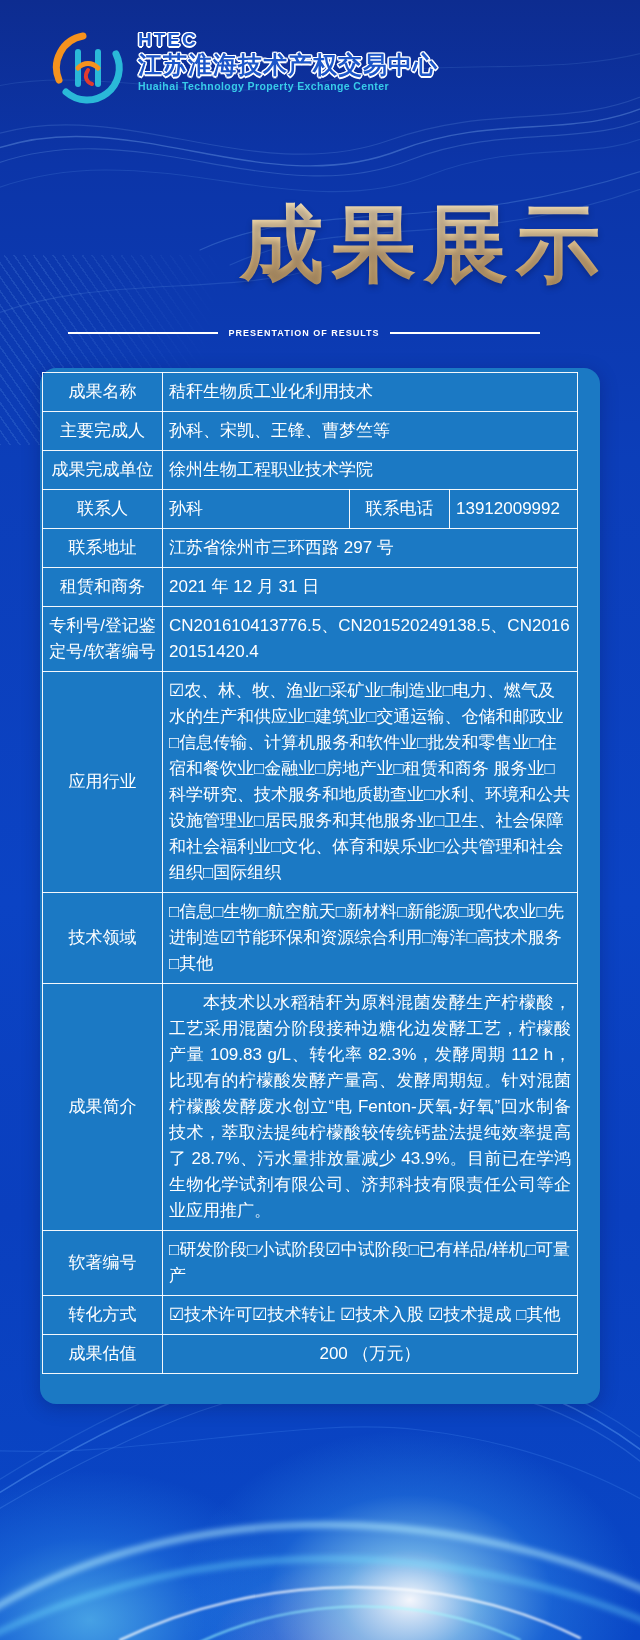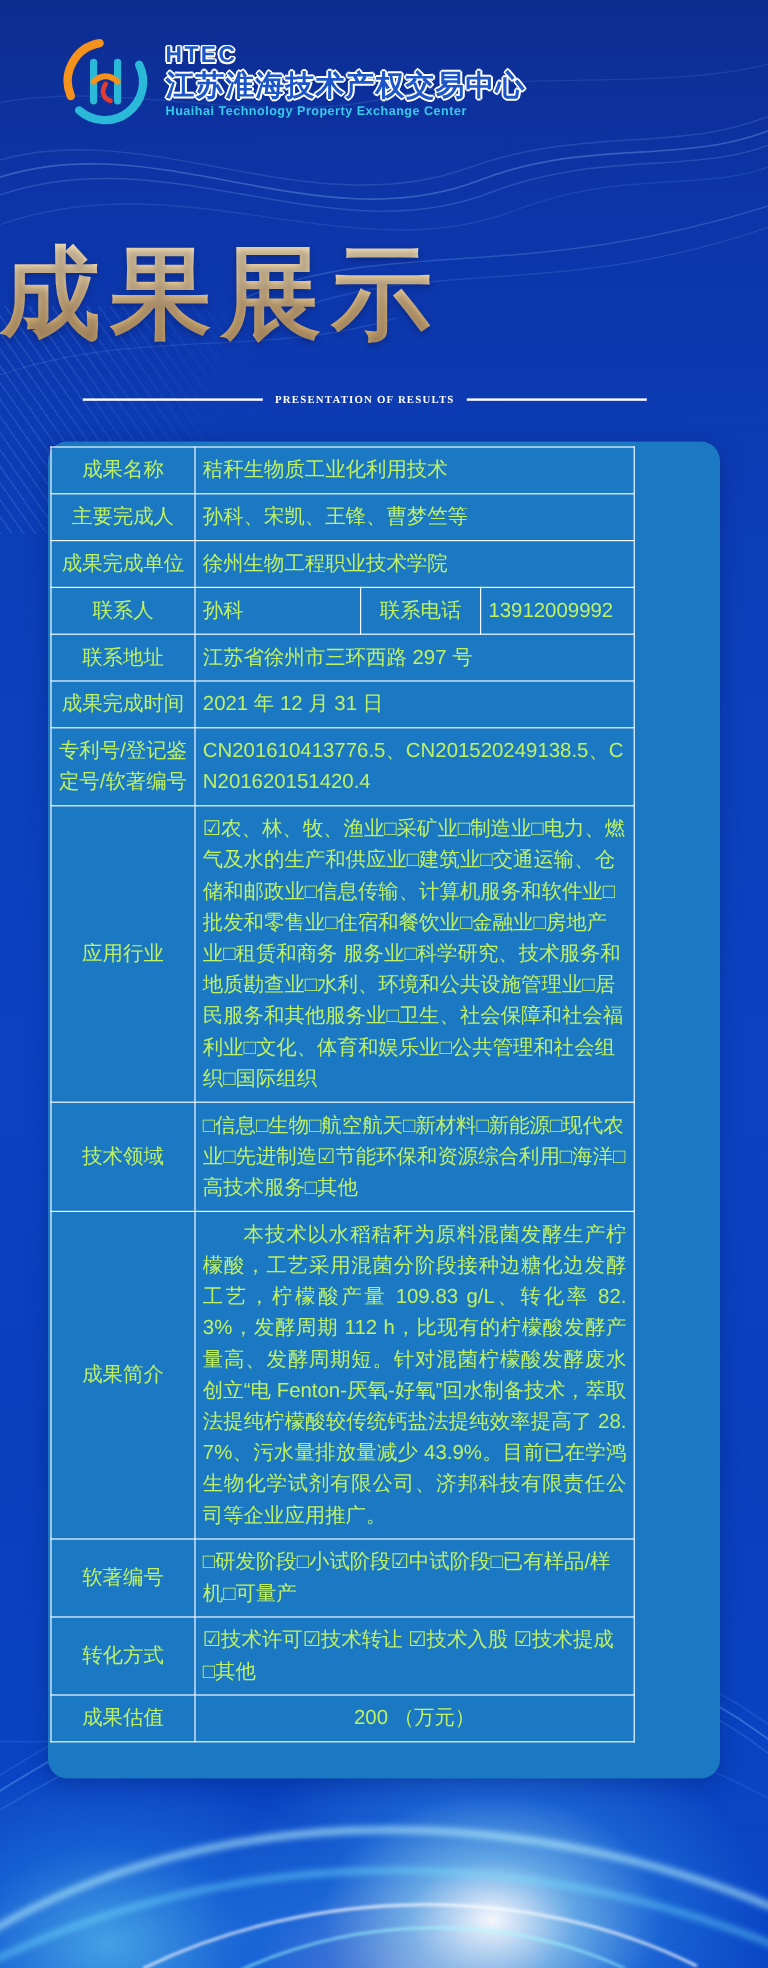--- a/index.html
+++ b/index.html
@@ -10,7 +10,7 @@
   }
   .layer{position:absolute;pointer-events:none;}
   
-  .brand{position:absolute;top:30px;left:50px;display:flex;align-items:center;gap:12px;z-index:3;}
+  .brand{position:absolute;top:30px;left:50px;display:flex;align-items:flex-start;gap:12px;z-index:3;}
   .brand svg{display:block;}
   .brand-text{display:flex;flex-direction:column;line-height:1.05;}
   .outlined{

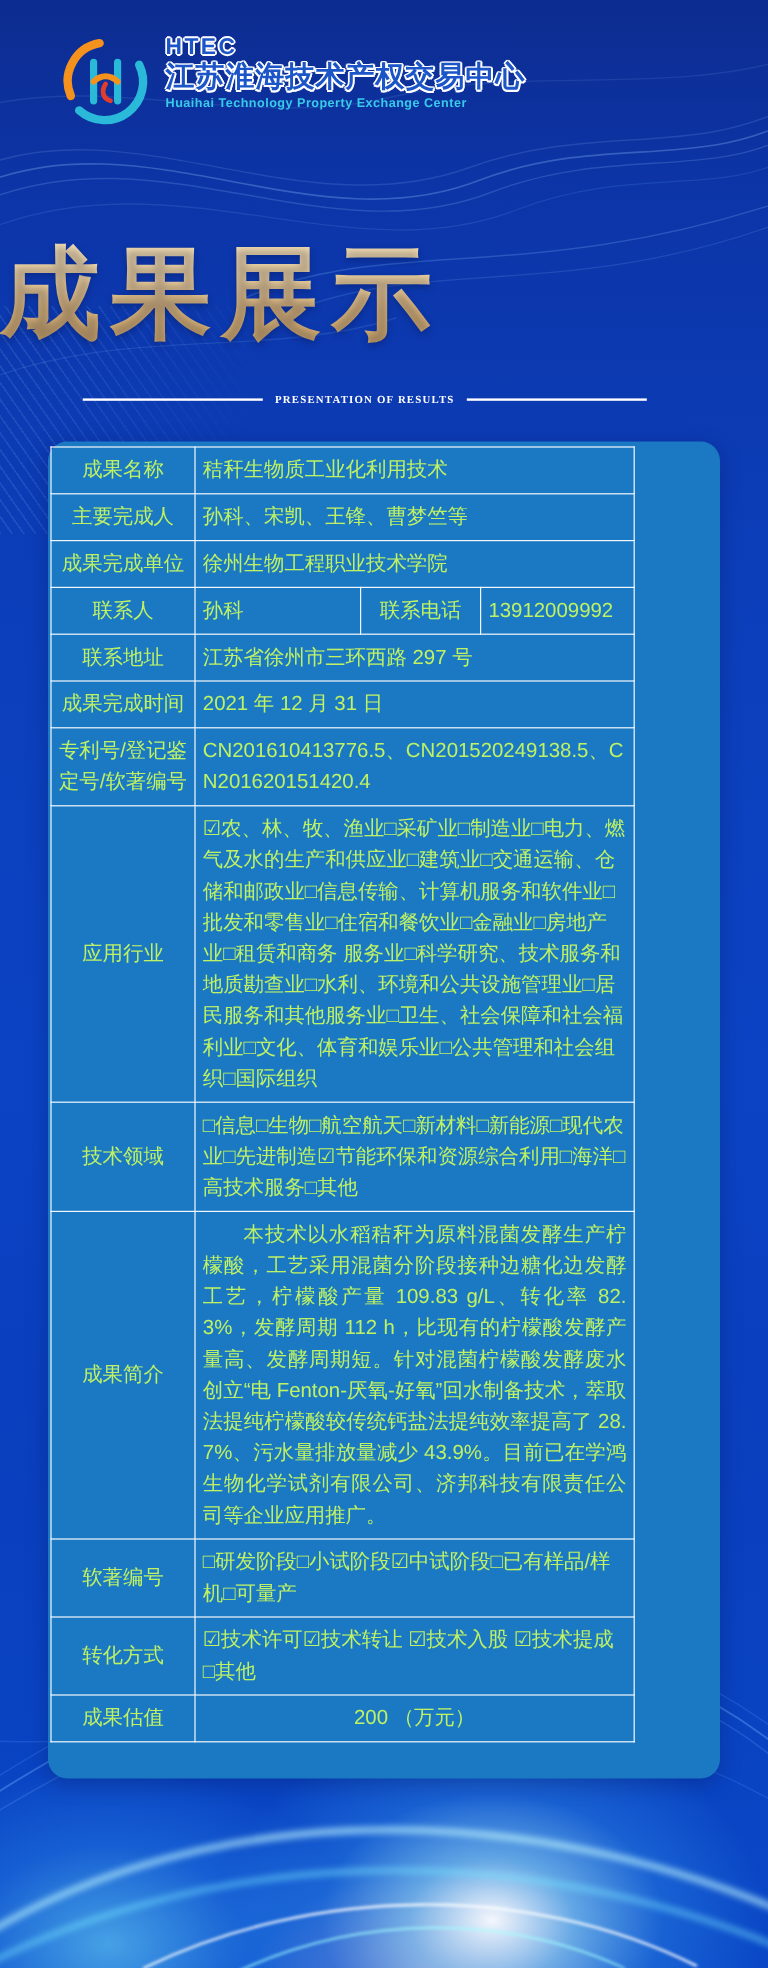--- a/index.html
+++ b/index.html
@@ -22,7 +22,7 @@
   .brand-zh{font-size:24px;letter-spacing:1px;margin-top:2px;}
   .brand-en{font-size:10.5px;font-weight:bold;color:#38cbe9;margin-top:4px;letter-spacing:.4px;}
   
-  .title-wrap{position:absolute;top:188px;left:0;width:608px;text-align:left;z-index:3;font-family:Liberation Serif, serif;}
+  .title-wrap{position:absolute;top:188px;left:0;width:608px;text-align:right;z-index:3;}
   .main-title{
     font-size:84px;font-weight:800;letter-spacing:8px;margin:0;
     background:linear-gradient(180deg,#f8e7c2 0%,#eed29f 40%,#dcb77c 62%,#c9a263 100%);

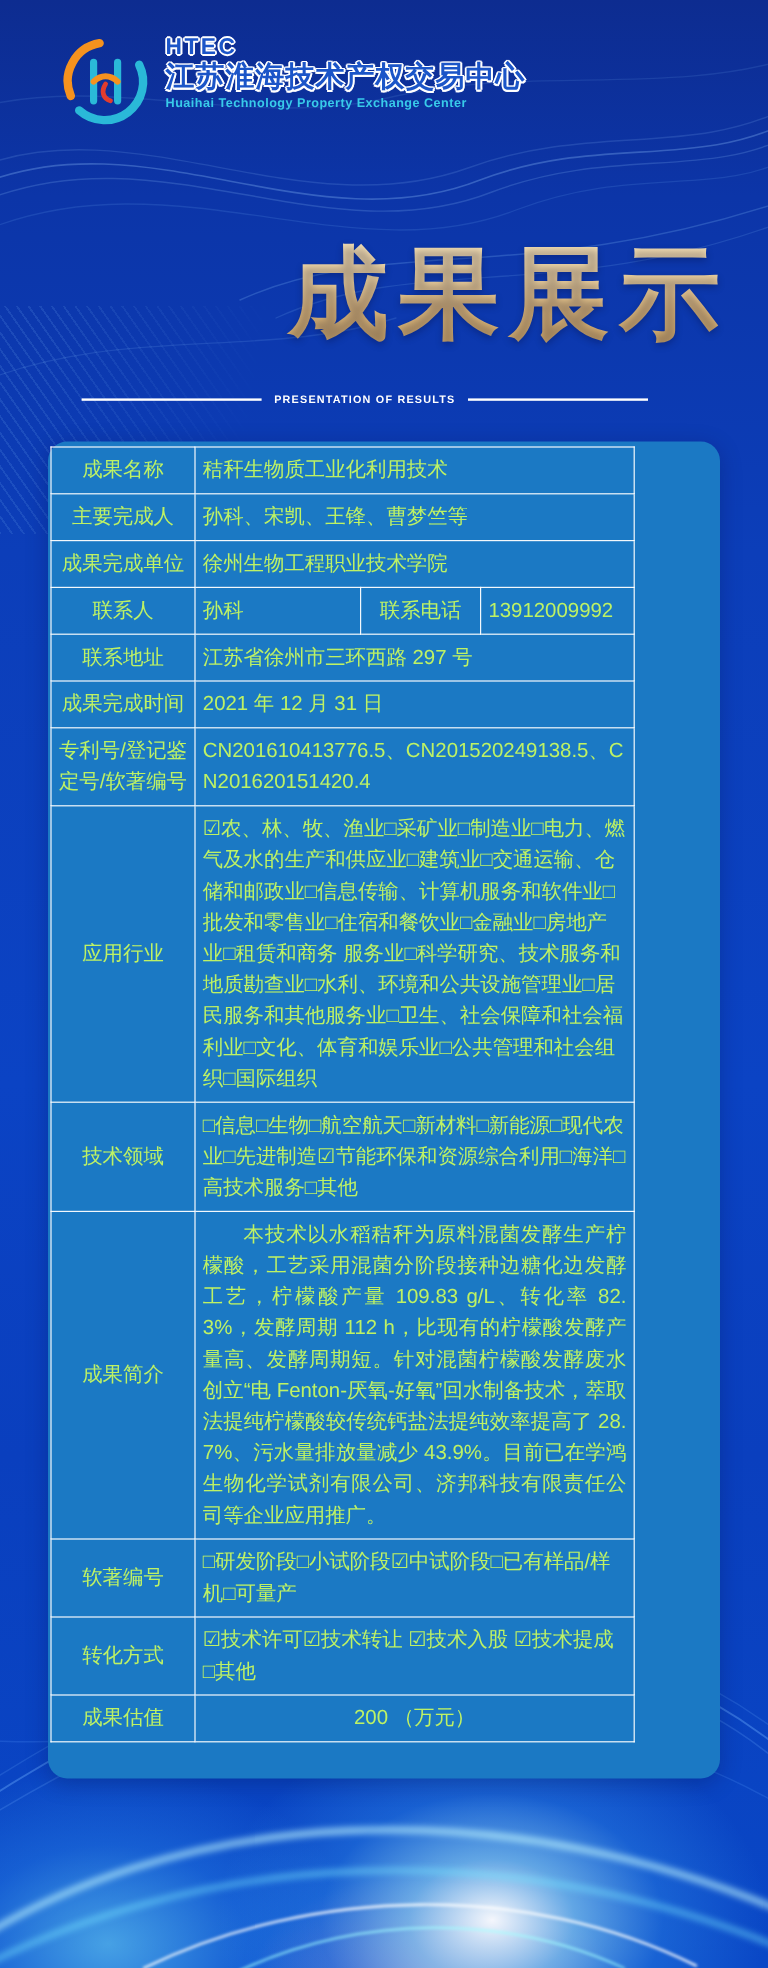--- a/index.html
+++ b/index.html
@@ -40,8 +40,8 @@
     box-shadow:0 4px 18px rgba(0,10,60,.25);
   }
   table.grid{
-    width:487px;margin:0 2px;border-collapse:collapse;table-layout:fixed;
-    color:#bef264;font-size:17px;
+    width:536px;margin:0 2px;border-collapse:collapse;table-layout:fixed;
+    color:#ffffff;font-size:17px;
   }
   table.grid col.c-label{width:120px;}
   table.grid col.c-sublabel{width:100px;}

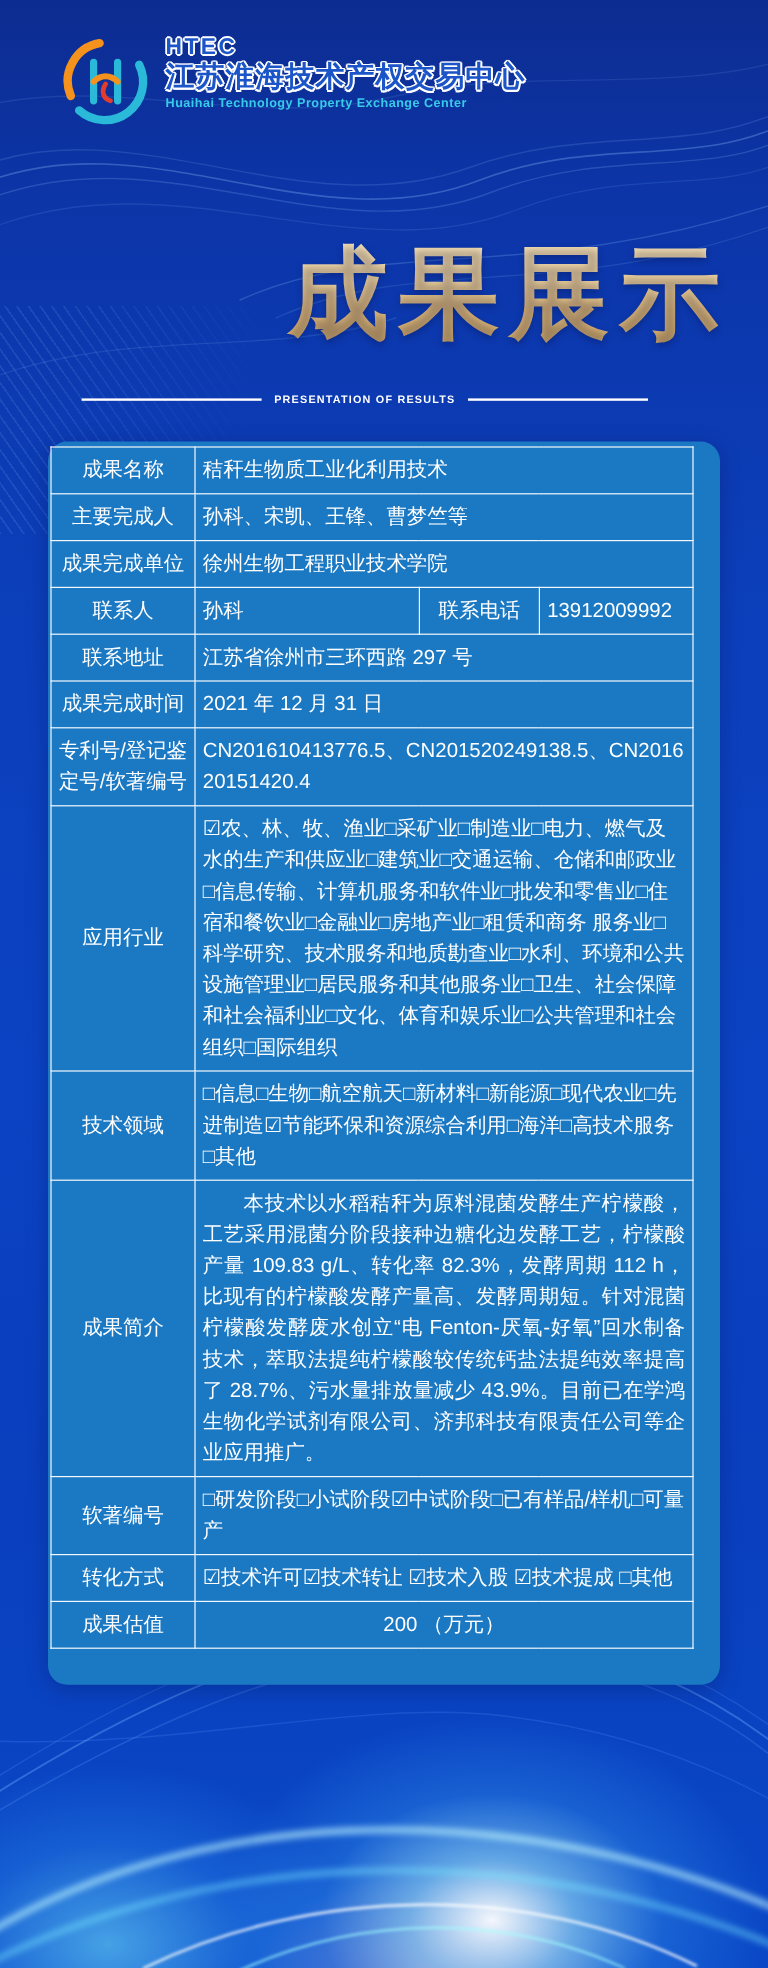--- a/index.html
+++ b/index.html
@@ -178,7 +178,7 @@
       <td class="value" colspan="3">江苏省徐州市三环西路 297 号</td>
     </tr>
     <tr>
-      <td class="label">成果完成时间</td>
+      <td class="label">租赁和商务</td>
       <td class="value" colspan="3">2021 年 12 月 31 日</td>
     </tr>
     <tr>

